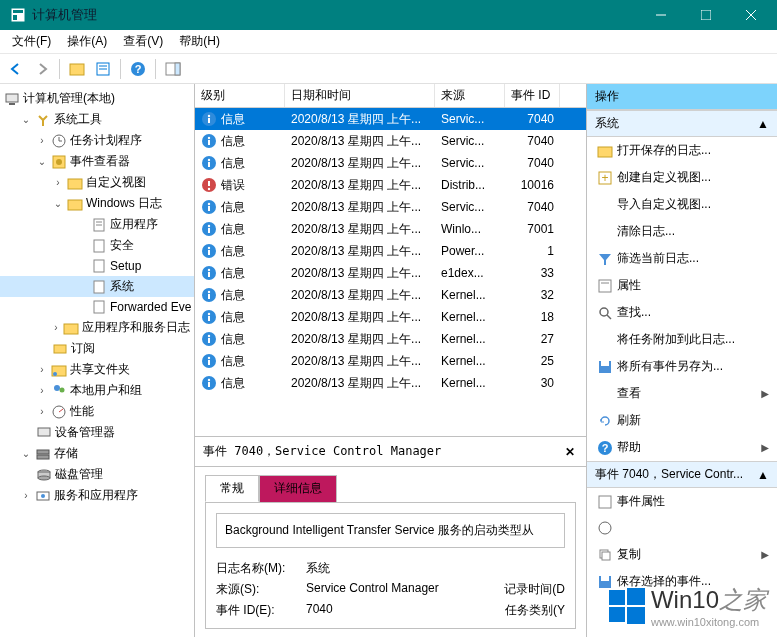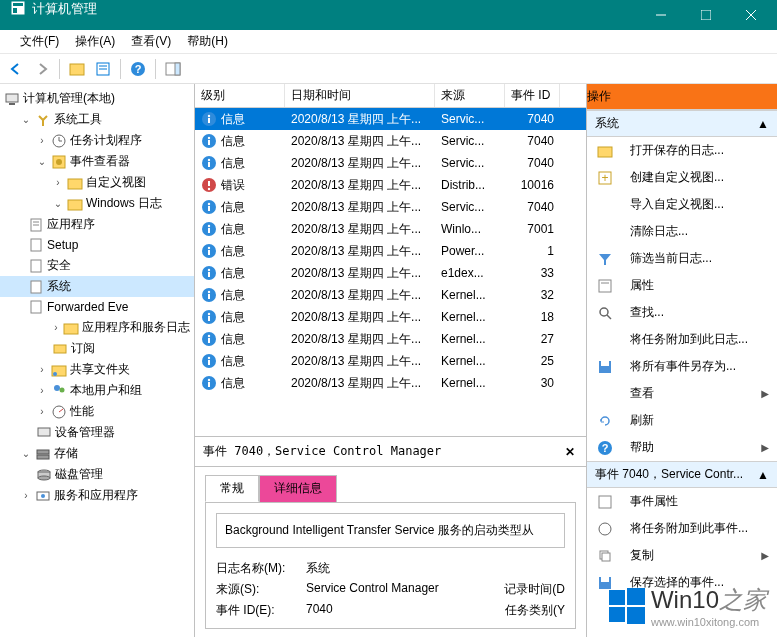--- a/index.html
+++ b/index.html
@@ -5,7 +5,7 @@
 * { box-sizing: border-box; margin: 0; padding: 0; font-family: "Microsoft YaHei", "Segoe UI", Tahoma, sans-serif; }
 body { width: 777px; height: 638px; background: #fff; font-size: 12px; overflow: hidden; position: relative; }
 
-.titlebar { height: 30px; background: #008080; display: flex; color: #ffffff; padding: 0 4px; }
+.titlebar { height: 30px; background: #008080; display: flex; align-items: center; color: #0f172a; padding: 0 4px; }
 .titlebar .icon { width: 16px; height: 16px; margin: 0 6px; display: inline-flex; align-items: center; justify-content: center; }
 .titlebar .title { flex: 1; font-size: 13px; }
 .titlebar .winbtn { width: 45px; height: 30px; display: flex; align-items: center; justify-content: center; color: #fff; }

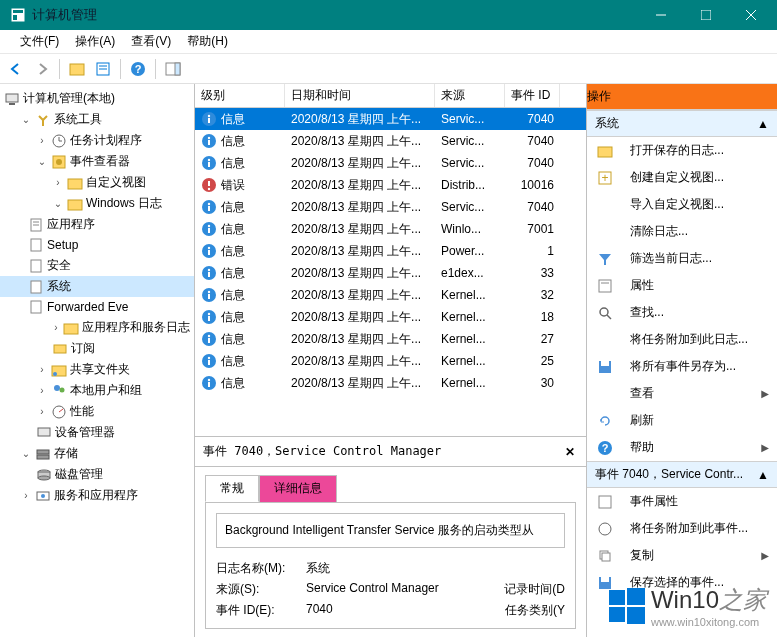--- a/index.html
+++ b/index.html
@@ -10,7 +10,7 @@
 .titlebar .title { flex: 1; font-size: 13px; }
 .titlebar .winbtn { width: 45px; height: 30px; display: flex; align-items: center; justify-content: center; color: #fff; }
 
-.menubar { height: 24px; background: #fff; display: flex; align-items: center; padding: 0 12px; border-bottom: 1px solid #e8e8e8; }
+.menubar { height: 24px; background: #fff; display: flex; align-items: center; padding: 0 4px; border-bottom: 1px solid #e8e8e8; }
 .menubar .mi { padding: 2px 8px; }
 
 .toolbar { height: 30px; background: #fff; display: flex; align-items: center; padding: 0 4px; gap: 2px; border-bottom: 1px solid #e0e0e0; }

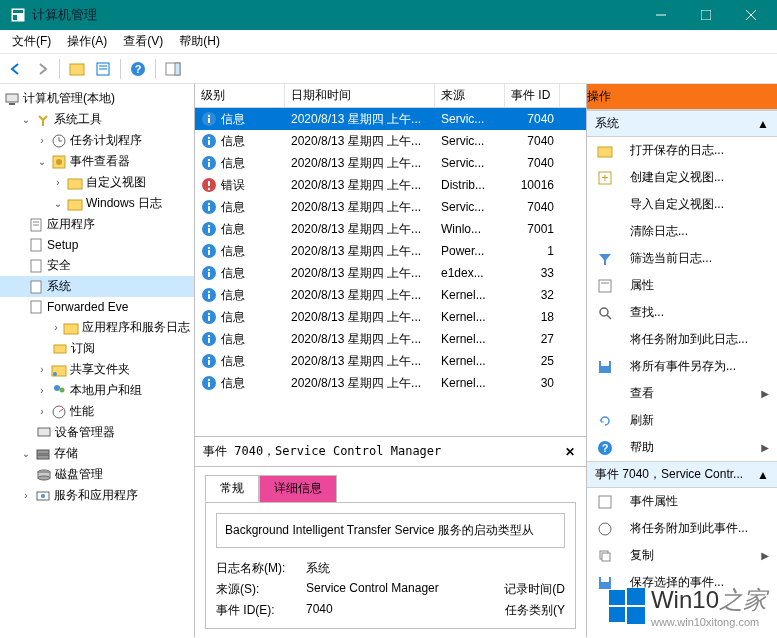--- a/index.html
+++ b/index.html
@@ -58,7 +58,7 @@
 .frow .val { flex: 1; }
 
 .actions { width: 190px; display: flex; flex-direction: column; overflow-y: auto; }
-.ahead { background: #f97316; padding: 4px 0; border-bottom: 1px solid #d0d0d0; font-weight: normal; }
+.ahead { background: #7dd3fc; padding: 4px 8px; border-bottom: 1px solid #d0d0d0; font-weight: normal; }
 .agrp { background: #e5f3ff; padding: 4px 8px; border-top: 1px solid #d0d0d0; border-bottom: 1px solid #d0d0d0; display: flex; align-items: center; }
 .agrp .exp { margin-left: auto; }
 .aitem { padding: 5px 8px 5px 10px; display: flex; align-items: center; gap: 17px; }

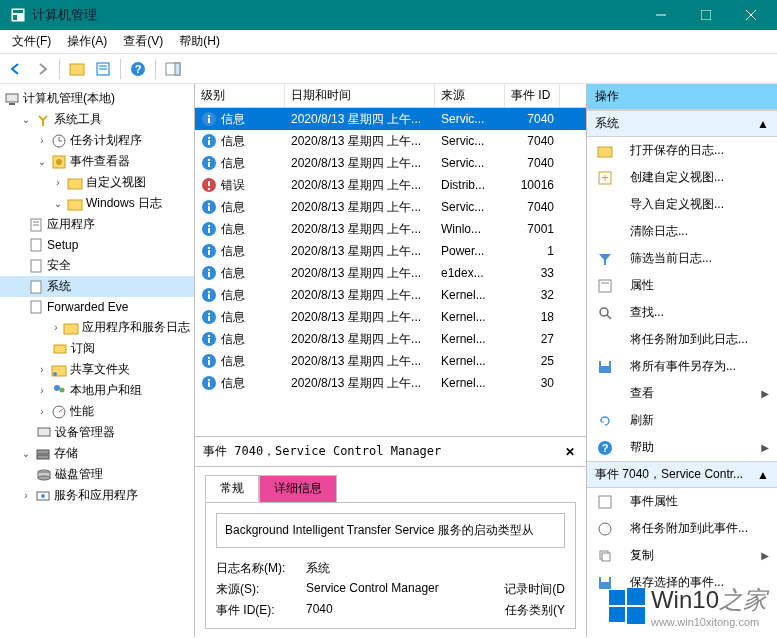--- a/index.html
+++ b/index.html
@@ -61,7 +61,7 @@
 .ahead { background: #7dd3fc; padding: 4px 8px; border-bottom: 1px solid #d0d0d0; font-weight: normal; }
 .agrp { background: #e5f3ff; padding: 4px 8px; border-top: 1px solid #d0d0d0; border-bottom: 1px solid #d0d0d0; display: flex; align-items: center; }
 .agrp .exp { margin-left: auto; }
-.aitem { padding: 5px 8px 5px 10px; display: flex; align-items: center; gap: 17px; }
+.aitem { padding: 5px 8px 5px 10px; display: flex; align-items: center; gap: 4px; }
 .aitem .aicon { width: 16px; height: 16px; display: inline-flex; align-items: center; justify-content: center; }
 .aitem .arr { margin-left: auto; color: #555; font-size: 10px; }
 

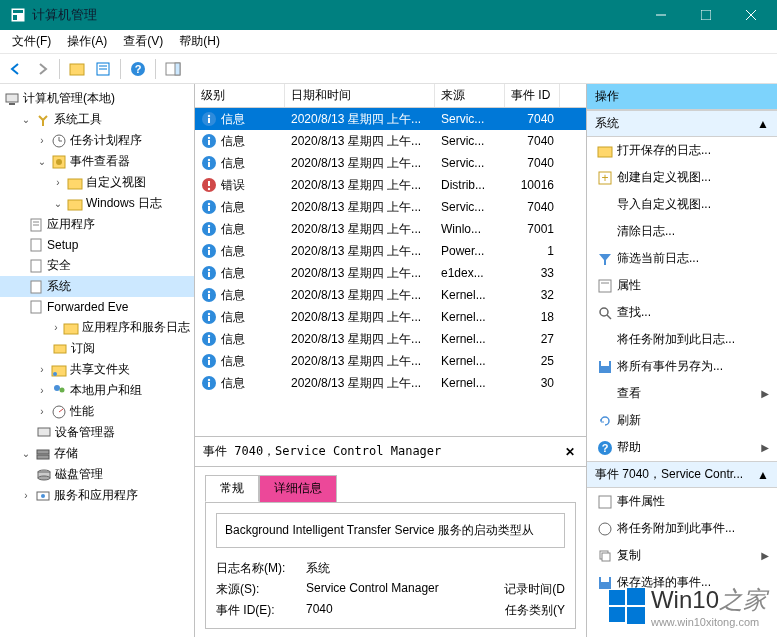--- a/index.html
+++ b/index.html
@@ -27,7 +27,7 @@
 .tree .i1 { padding-left: 20px; }
 .tree .i2 { padding-left: 36px; }
 .tree .i3 { padding-left: 52px; }
-.tree .i4 { padding-left: 28px; }
+.tree .i4 { padding-left: 91px; }
 
 .center { flex: 1; display: flex; flex-direction: column; border-right: 1px solid #c0c0c0; overflow: hidden; }
 .grid { flex: 1; overflow: hidden; display: flex; flex-direction: column; border-bottom: 1px solid #c0c0c0; }

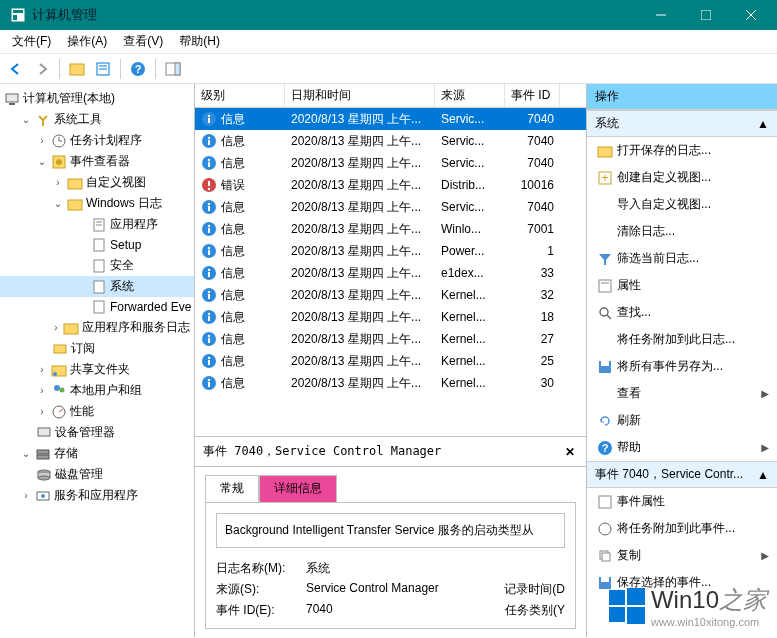--- a/index.html
+++ b/index.html
@@ -226,15 +226,15 @@
             <rect x="3" y="2" width="10" height="12" fill="#fff" stroke="#888"></rect>
           </svg>
         </span>
+        <span>安全</span>
+      </div>
+    <div class="node i4">
+        <span class="ticon">
+          <svg width="16" height="16">
+            <rect x="3" y="2" width="10" height="12" fill="#fff" stroke="#888"></rect>
+          </svg>
+        </span>
         <span>Setup</span>
-      </div>
-    <div class="node i4">
-        <span class="ticon">
-          <svg width="16" height="16">
-            <rect x="3" y="2" width="10" height="12" fill="#fff" stroke="#888"></rect>
-          </svg>
-        </span>
-        <span>安全</span>
       </div>
     <div class="node i4 sel">
         <span class="ticon">

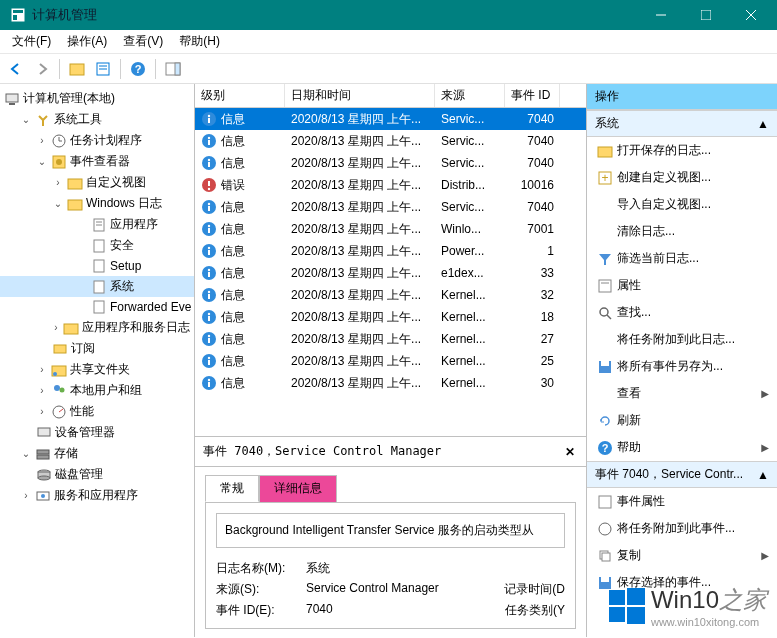--- a/index.html
+++ b/index.html
@@ -50,7 +50,7 @@
 .tabs { display: flex; padding: 8px 10px 0; gap: 0; }
 .tab { padding: 4px 14px; border: 1px solid #c0c0c0; border-bottom: none; background: #fff; position: relative; }
 .tab.active { border-bottom: 1px solid #fff; z-index: 2; }
-.tab:not(.active) { background: #ec4899; }
+.tab:not(.active) { background: #be185d; }
 .tabarea { margin: 0 10px 8px; border: 1px solid #c0c0c0; flex: 1; padding: 10px; font-size: 12px; overflow: hidden; }
 .msgbox { border: 1px solid #c0c0c0; padding: 8px; margin-bottom: 12px; }
 .frow { display: flex; margin: 4px 0; }

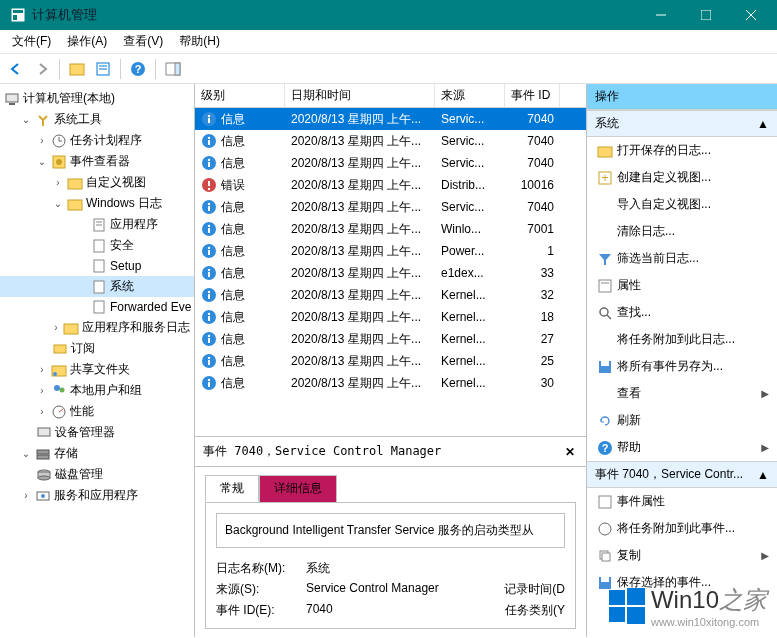--- a/index.html
+++ b/index.html
@@ -687,7 +687,6 @@
             <circle cx="8" cy="8" r="6" fill="#fff" stroke="#666"></circle>
           </svg>
         </span>
-        <span>将任务附加到此事件...</span>
       </div>
     <div class="aitem">
         <span class="aicon">

